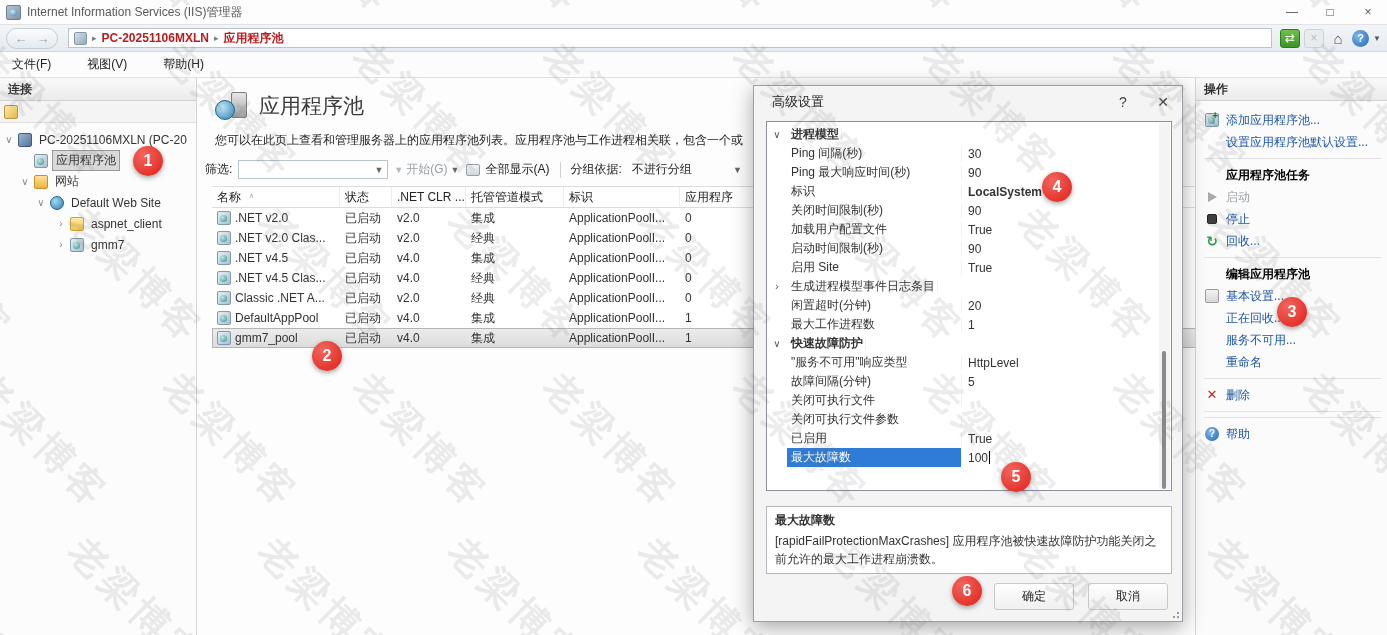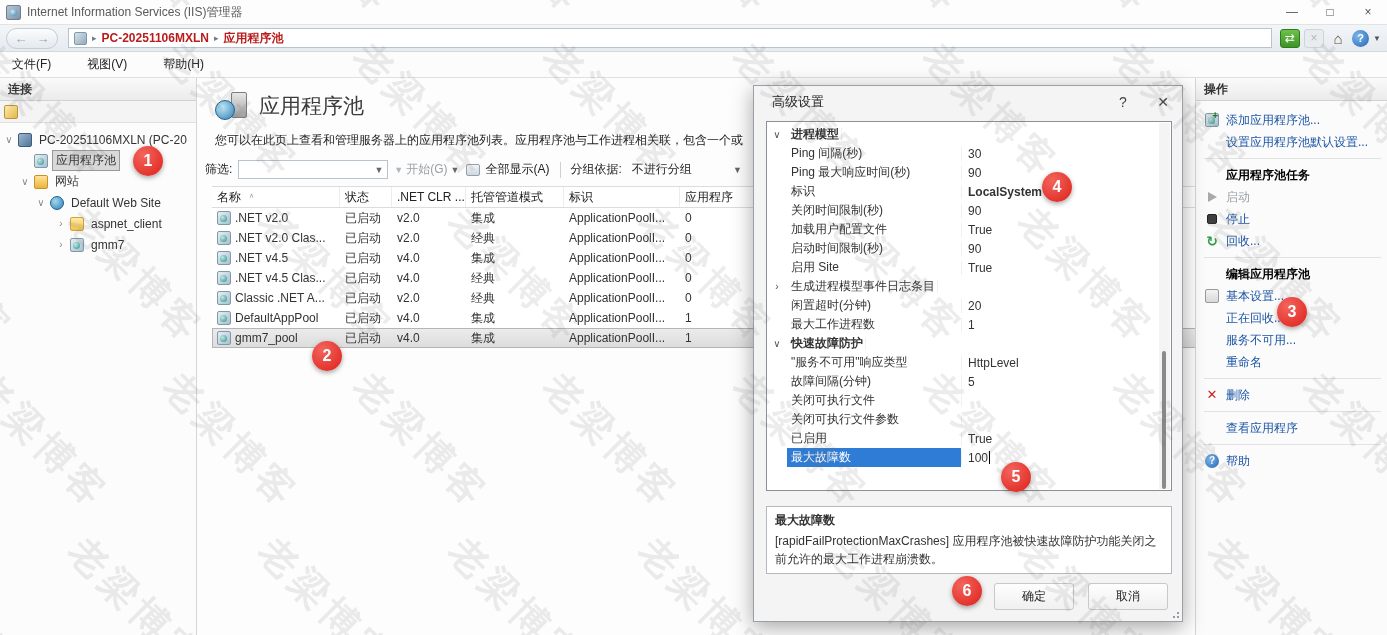--- a/index.html
+++ b/index.html
@@ -440,12 +440,6 @@
             </span>
     <span class="lbl" style="visibility: hidden;"></span>
   </div>
-          <div class="action-row type-link">
-    <span class="action-ico-slot">
-              <span class="ic" style="visibility: hidden;"></span>
-            </span>
-    <span class="lbl">查看应用程序</span>
-  </div>
           <div class="action-row type-sep">
     <span class="action-ico-slot">
               <span class="ic" style="visibility: hidden;"></span>

